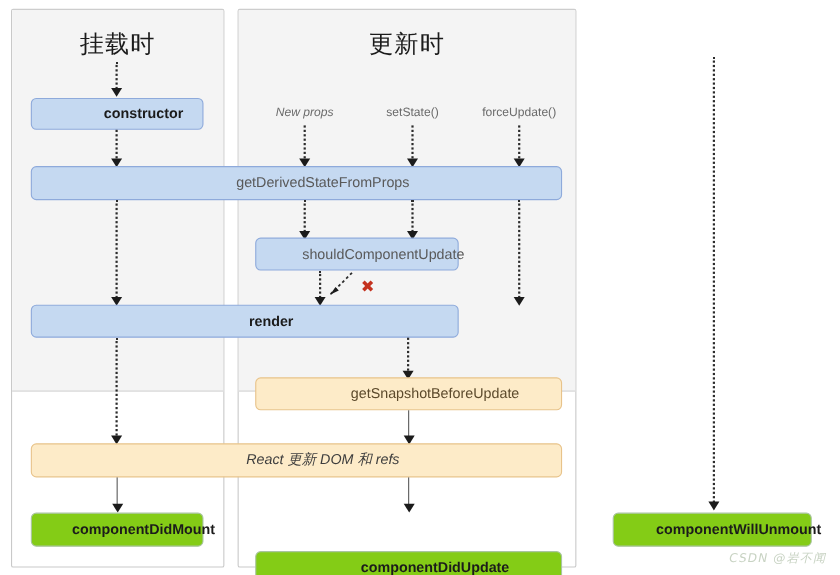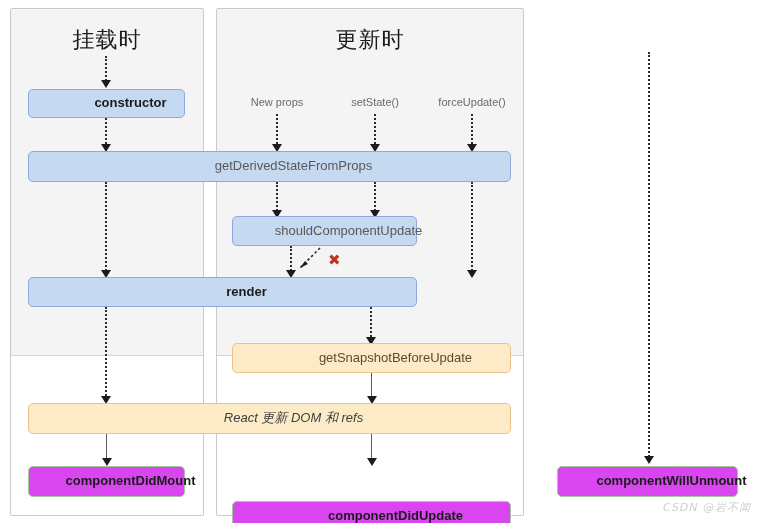--- a/index.html
+++ b/index.html
@@ -91,7 +91,7 @@
     text-align: center;
     white-space: nowrap;
   }
-  .trigger.italic { }
+  .trigger.italic { font-style: italic; }
   .dotted-line {
     position: absolute;
     width: 0;

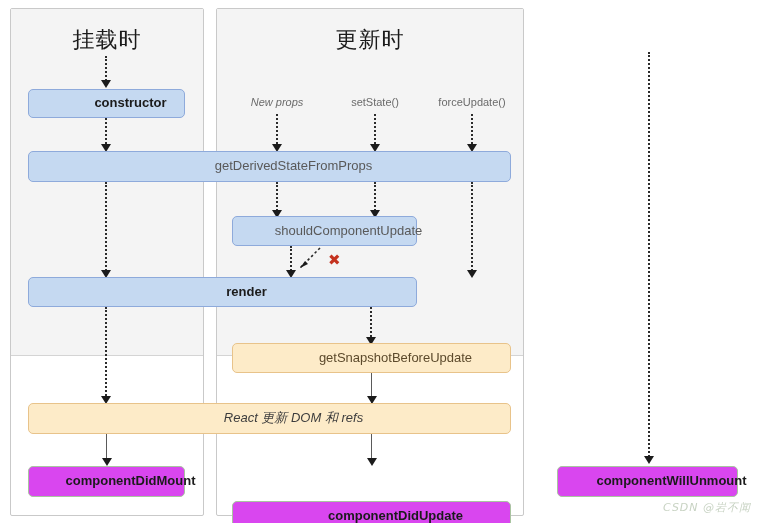--- a/index.html
+++ b/index.html
@@ -76,7 +76,7 @@
     color: #3d3d3d;
   }
   .box-green {
-    background: #d946ef;
+    background: #84cc16;
     border: 1px solid #a9c4a0;
     color: #1b1b1b;
     font-size: 13px;

